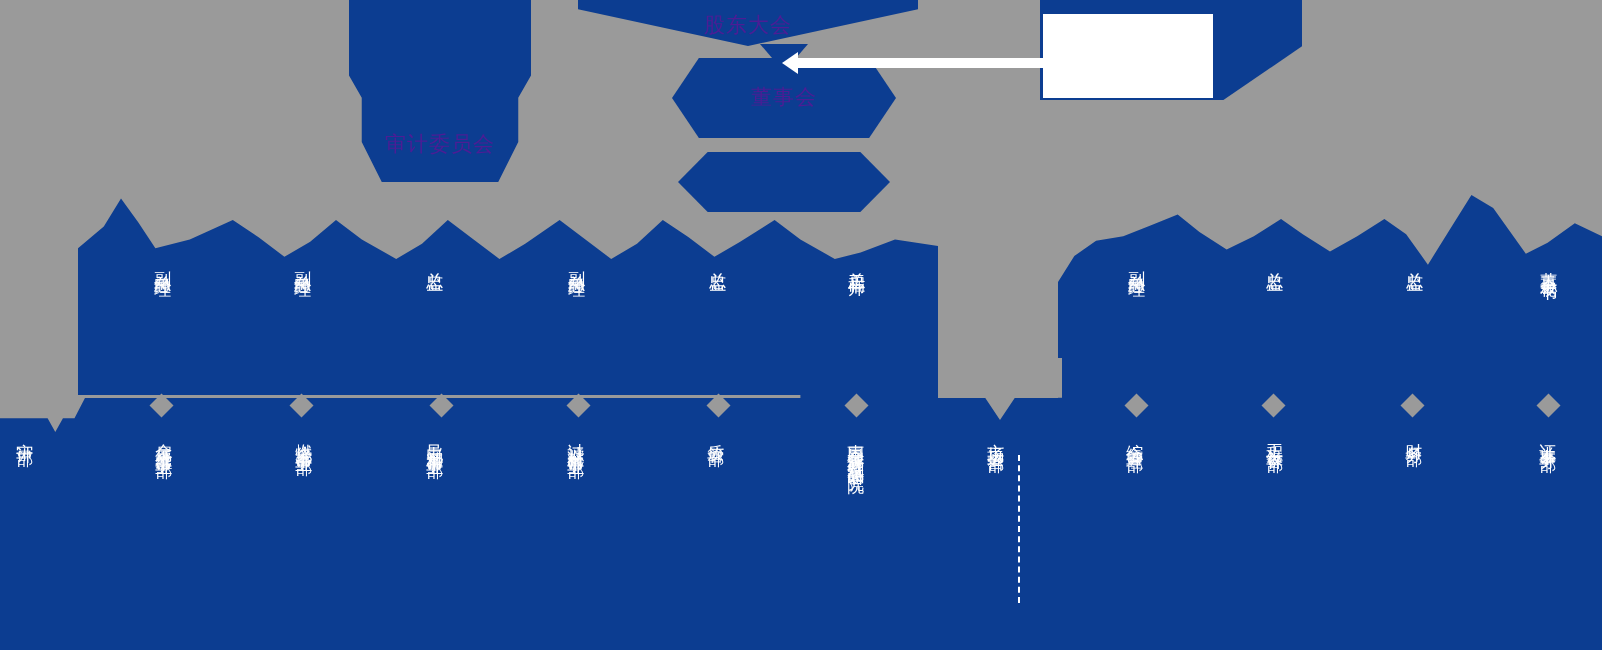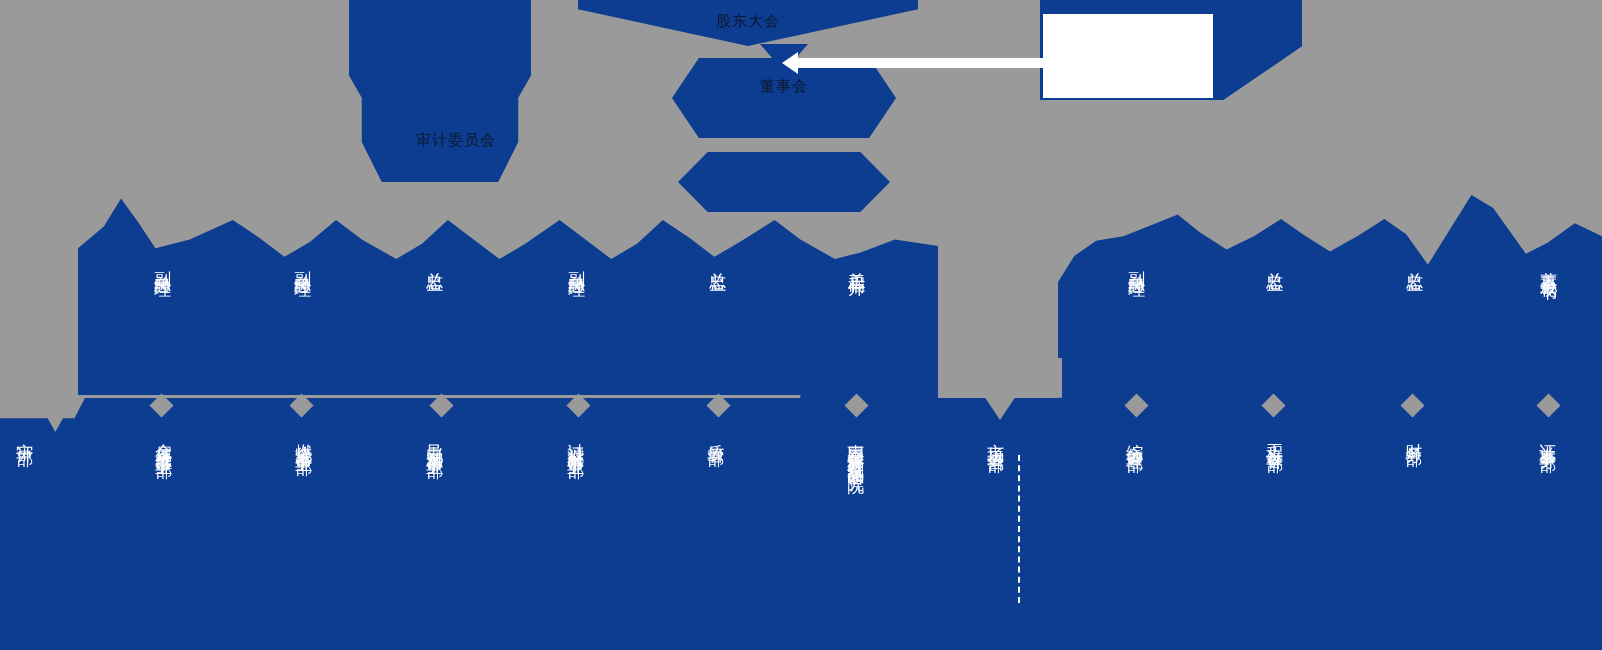--- a/index.html
+++ b/index.html
@@ -24,10 +24,10 @@
   }
   .label-h {
     position: absolute;
-    font-size: 15px;
+    font-size: 21px;
     letter-spacing: 1px;
     white-space: nowrap;
-    color: #0f172a;
+    color: #4c1d95;
     text-align: center;
     line-height: 1.2;
   }

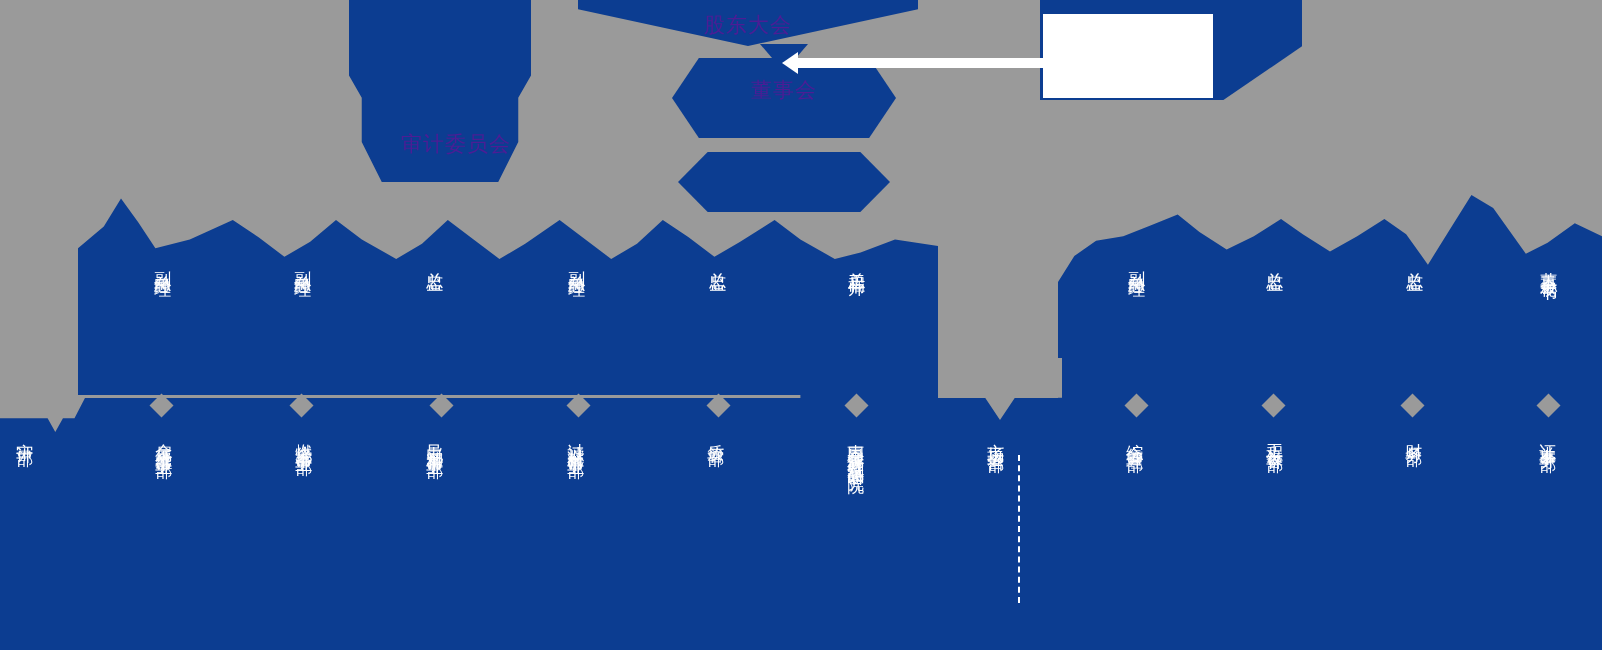--- a/index.html
+++ b/index.html
@@ -56,7 +56,7 @@
     width: 224px; height: 80px;
     clip-path: polygon(0% 50%, 12% 0%, 88% 0%, 100% 50%, 88% 100%, 12% 100%);
   }
-  #board-label { left: 672px; top: 77px; width: 224px; }
+  #board-label { left: 672px; top: 84px; width: 224px; }
 
   
   #board-wedge {

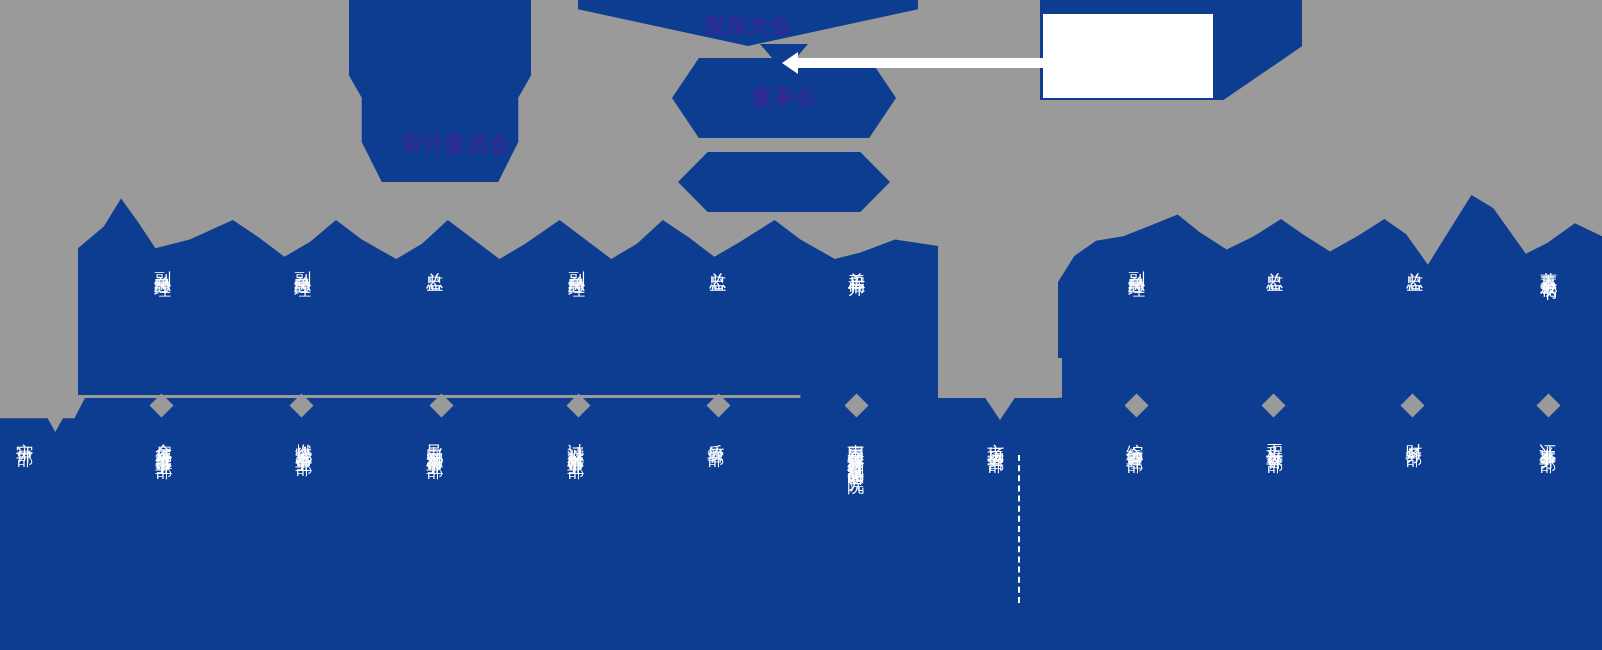--- a/index.html
+++ b/index.html
@@ -80,7 +80,7 @@
     clip-path: polygon(0% 0%, 100% 0%, 100% 52%, 93% 62%, 93% 82%, 82% 100%,
                        18% 100%, 7% 82%, 7% 62%, 0% 52%);
   }
-  #audit-committee-label { left: 365px; top: 131px; width: 182px; }
+  #audit-committee-label { left: 349px; top: 131px; width: 182px; }
 
   
   #callout-backing {

